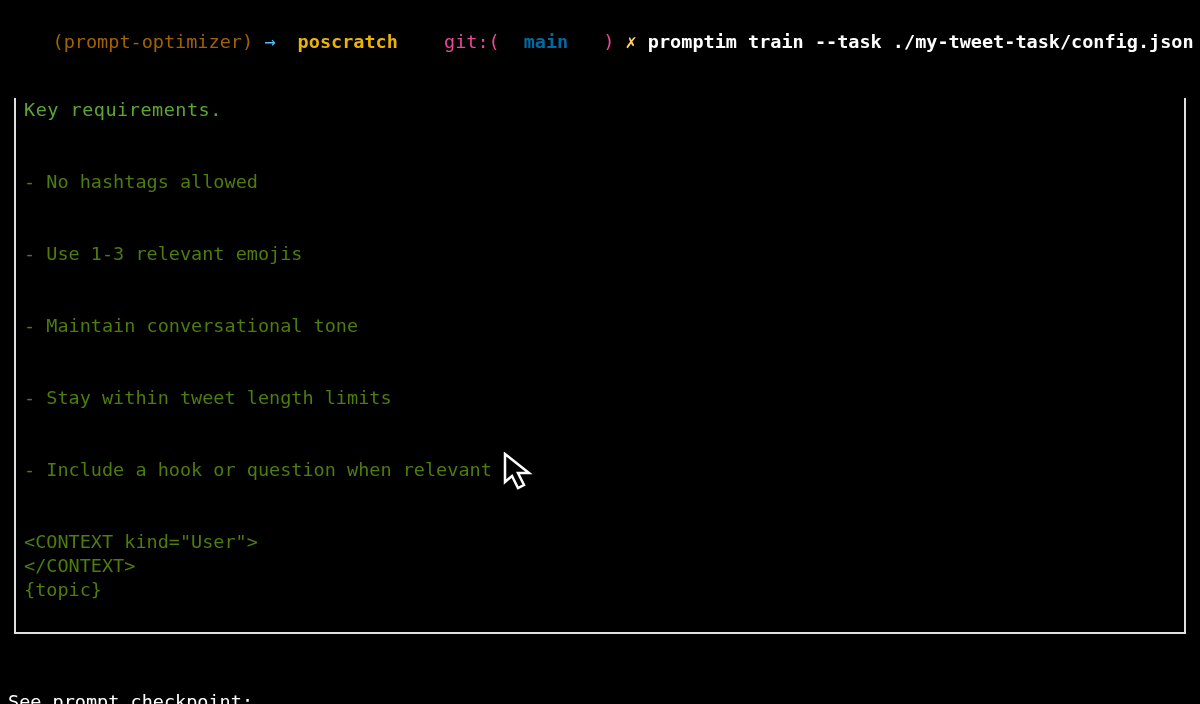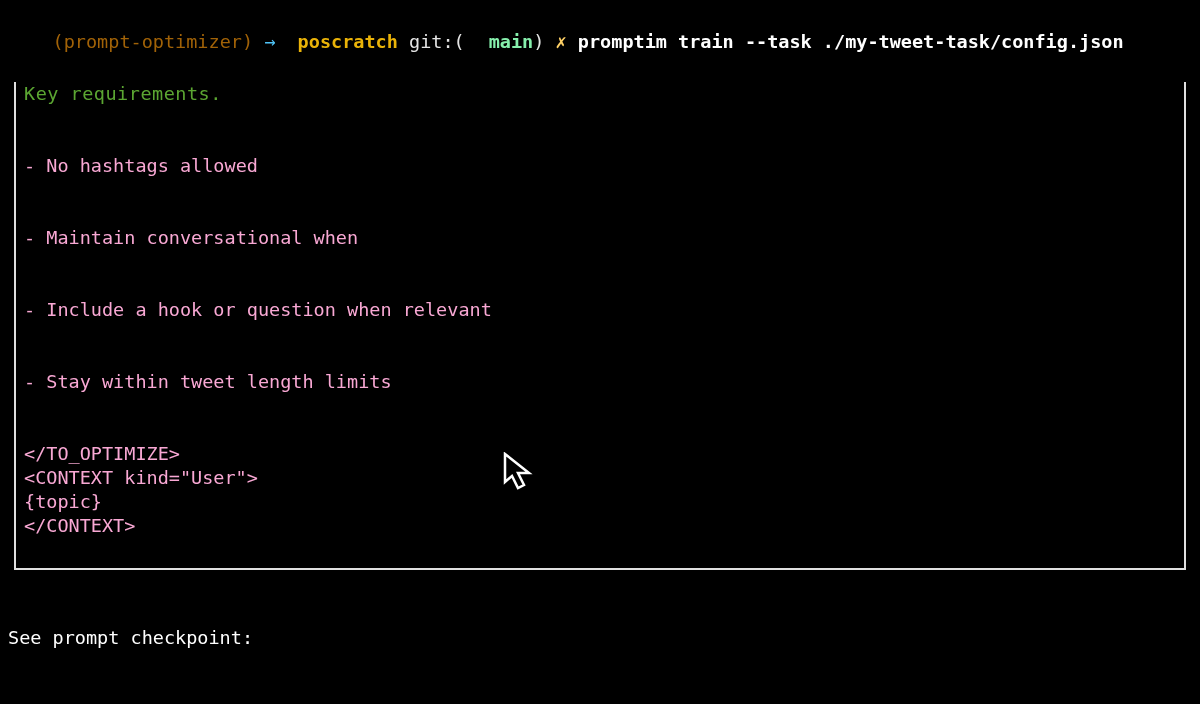--- a/index.html
+++ b/index.html
@@ -23,7 +23,7 @@
   .prompt-env { color: #a16207; } 
   .prompt-arrow { color: #4fc3f7; }
   .prompt-dir { color: #eab308; }
-  .prompt-git { color: #e5e5e5; }
+  .prompt-git { color: #ec4899; margin-left: 35px; }
   .prompt-branch { color: #86efac; padding-left: 24px; }
   .prompt-x { color: #ffd166; }
   .cmd { color: #fff; font-weight: bold; }

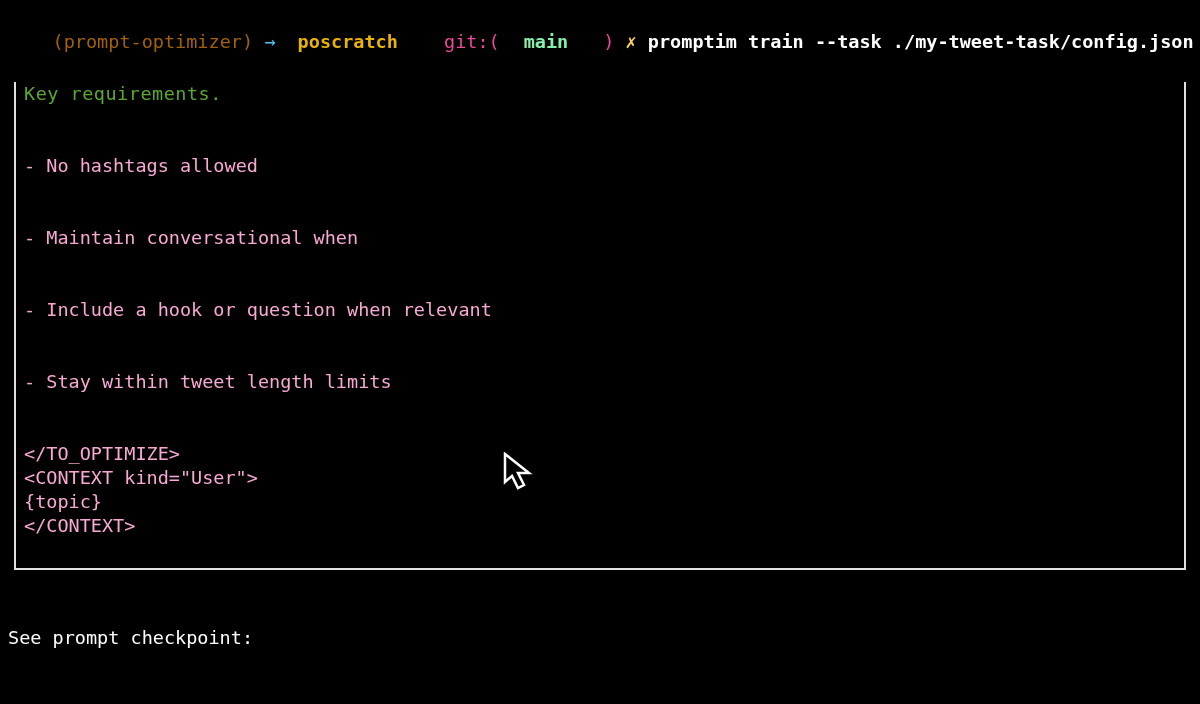--- a/index.html
+++ b/index.html
@@ -24,7 +24,7 @@
   .prompt-arrow { color: #4fc3f7; }
   .prompt-dir { color: #eab308; }
   .prompt-git { color: #ec4899; margin-left: 35px; }
-  .prompt-branch { color: #86efac; padding-left: 24px; }
+  .prompt-branch { color: #0369a1; padding-left: 24px; }
   .prompt-x { color: #ffd166; }
   .cmd { color: #fff; font-weight: bold; }
 

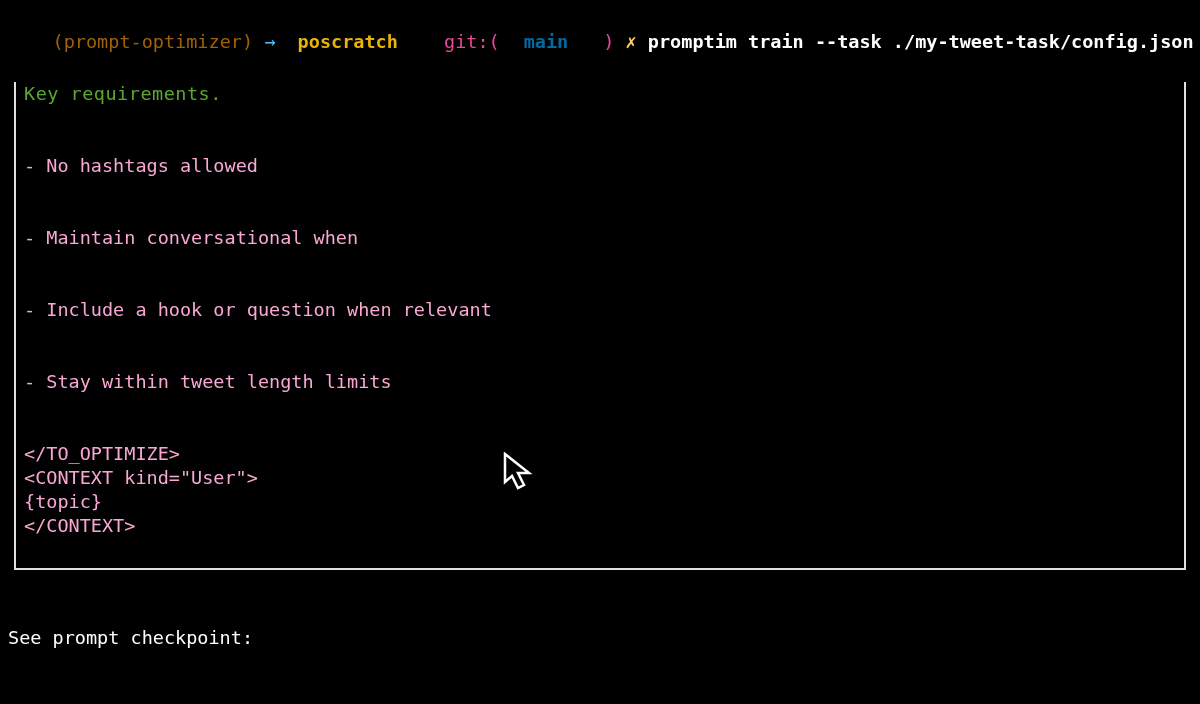--- a/index.html
+++ b/index.html
@@ -30,7 +30,7 @@
 
   .panel {
     border: 2px solid #e0e0e0;
-    margin: 4px 6px 8px 6px;
+    margin: 20px 6px 8px 6px;
     padding: 0 8px 30px 8px;
     border-top: none;
   }

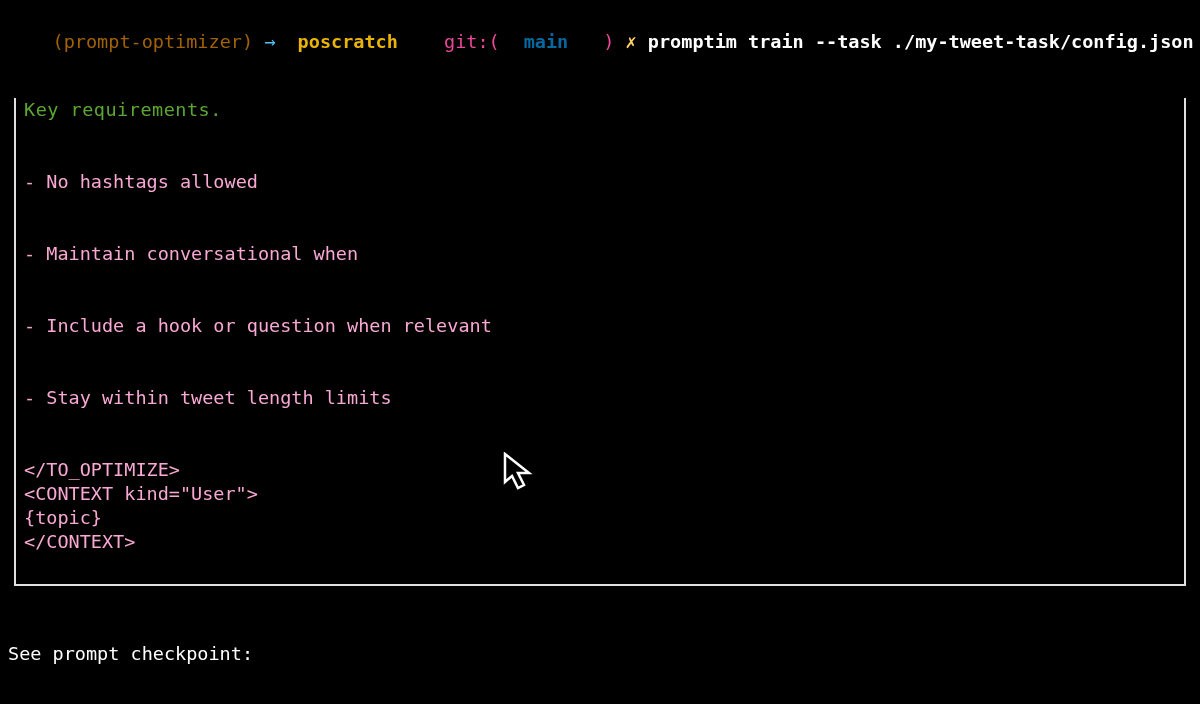--- a/index.html
+++ b/index.html
@@ -35,7 +35,7 @@
     border-top: none;
   }
 
-  .green { color: #f9a8d4; }
+  .green { color: #4d7c0f; }
   .bold { font-weight: bold; }
 
   .truncated {

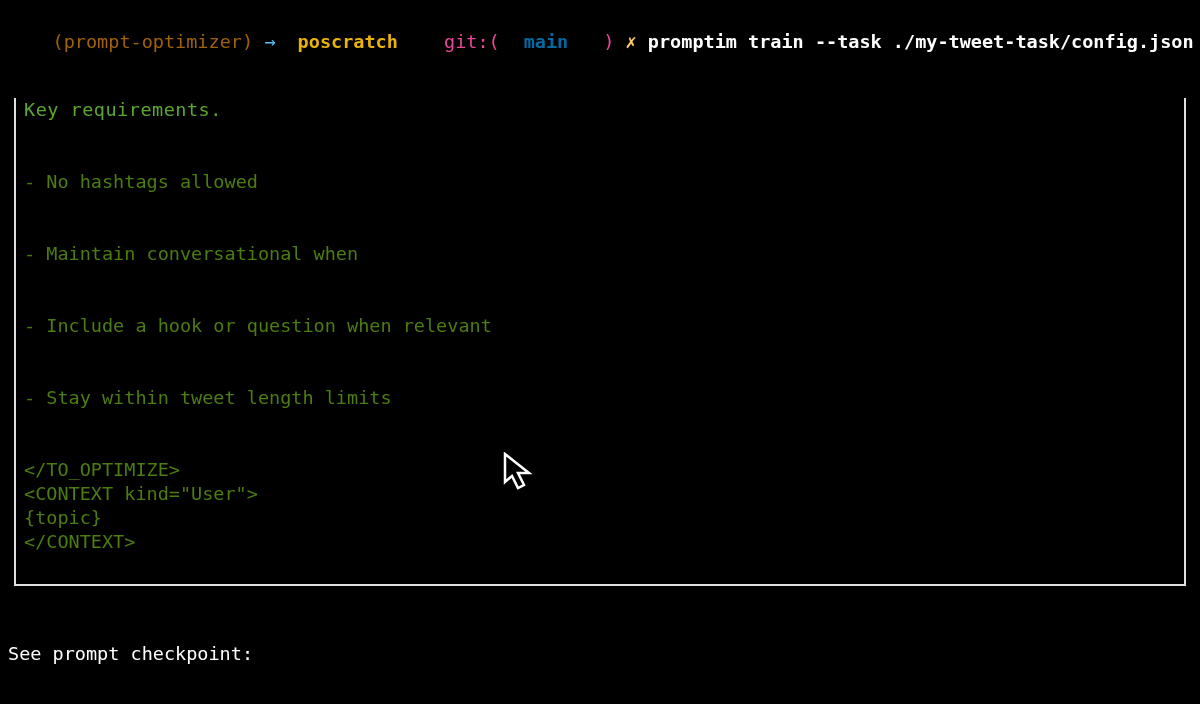--- a/index.html
+++ b/index.html
@@ -67,6 +67,7 @@
     <div class="truncated">Key requirements.</div>
     <div class="green section">
       <div>- <span>No hashtags allowed</span></div>
+      <div>- <span>Use 1-3 relevant emojis</span></div>
       <div>- <span>Maintain conversational when</span></div>
       <div>- <span>Include a hook or question when relevant</span></div>
       <div>- <span>Stay within tweet length limits</span></div>

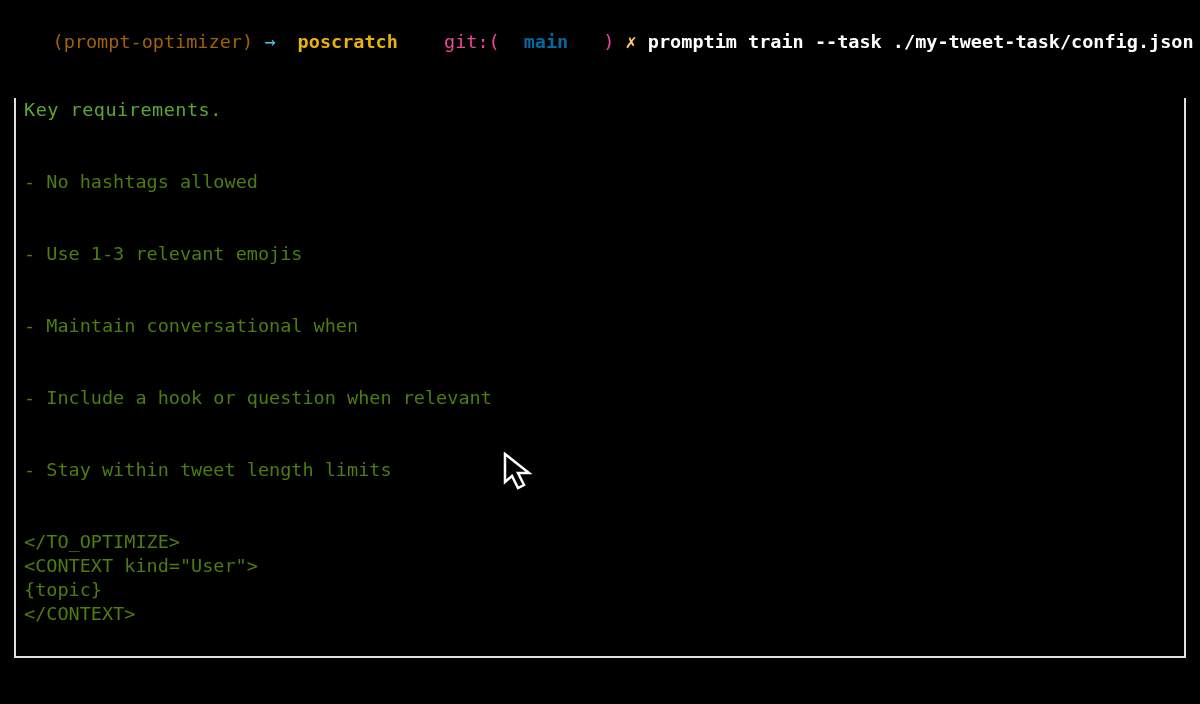--- a/index.html
+++ b/index.html
@@ -68,7 +68,7 @@
     <div class="green section">
       <div>- <span>No hashtags allowed</span></div>
       <div>- <span>Use 1-3 relevant emojis</span></div>
-      <div>- <span>Maintain conversational when</span></div>
+      <div>- <span>Maintain conversational tone</span></div>
       <div>- <span>Include a hook or question when relevant</span></div>
       <div>- <span>Stay within tweet length limits</span></div>
     </div>

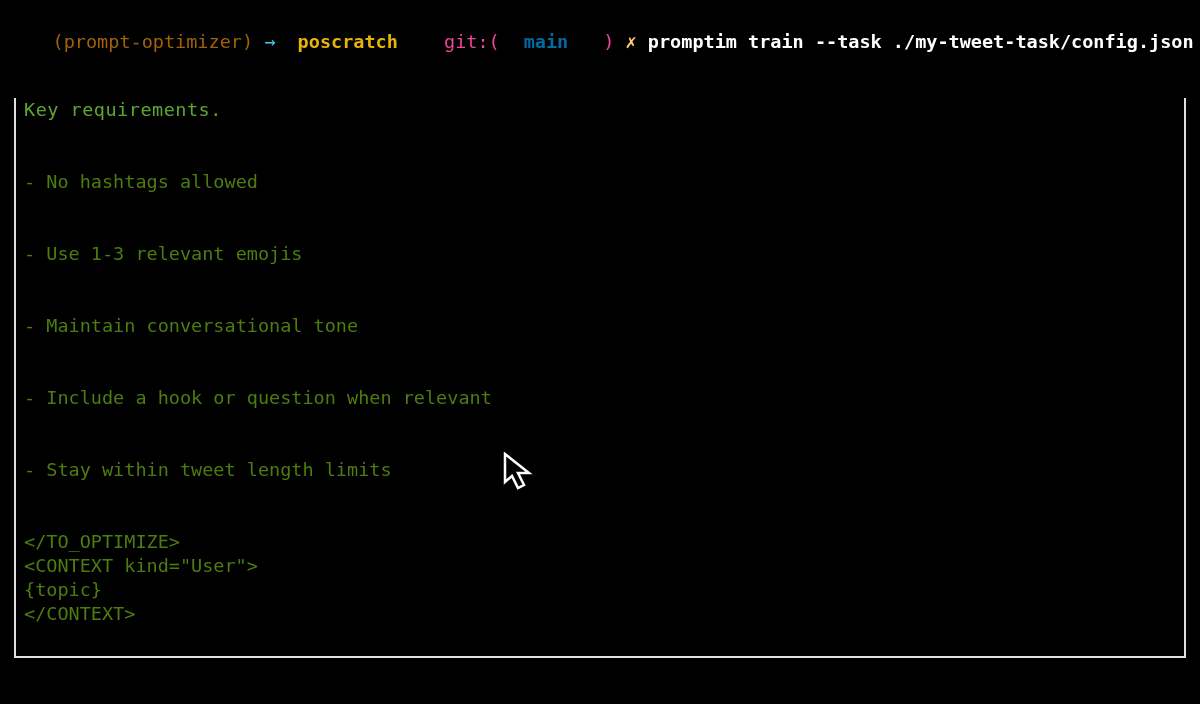--- a/index.html
+++ b/index.html
@@ -69,8 +69,8 @@
       <div>- <span>No hashtags allowed</span></div>
       <div>- <span>Use 1-3 relevant emojis</span></div>
       <div>- <span>Maintain conversational tone</span></div>
+      <div>- <span>Stay within tweet length limits</span></div>
       <div>- <span>Include a hook or question when relevant</span></div>
-      <div>- <span>Stay within tweet length limits</span></div>
     </div>
     <div class="green">&lt;/TO_OPTIMIZE&gt;</div>
     <div class="green">&lt;CONTEXT kind="User"&gt;</div>

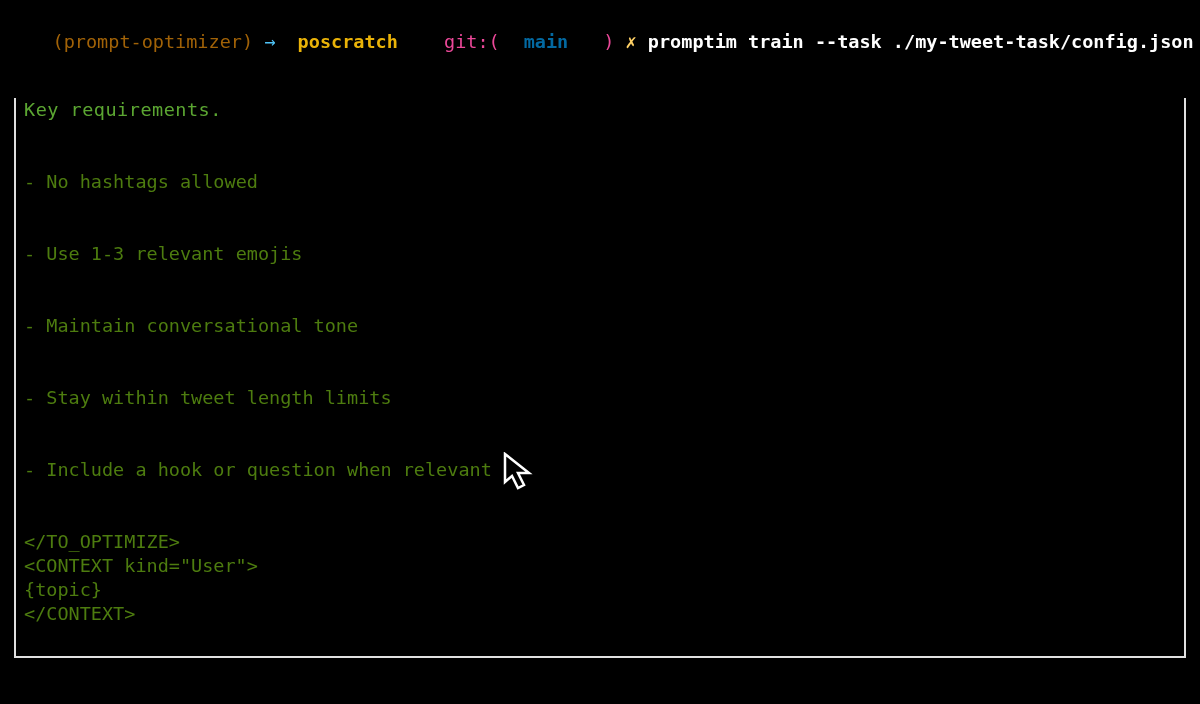--- a/index.html
+++ b/index.html
@@ -72,7 +72,6 @@
       <div>- <span>Stay within tweet length limits</span></div>
       <div>- <span>Include a hook or question when relevant</span></div>
     </div>
-    <div class="green">&lt;/TO_OPTIMIZE&gt;</div>
     <div class="green">&lt;CONTEXT kind="User"&gt;</div>
     <div class="green">{topic}</div>
     <div class="green">&lt;/CONTEXT&gt;</div>

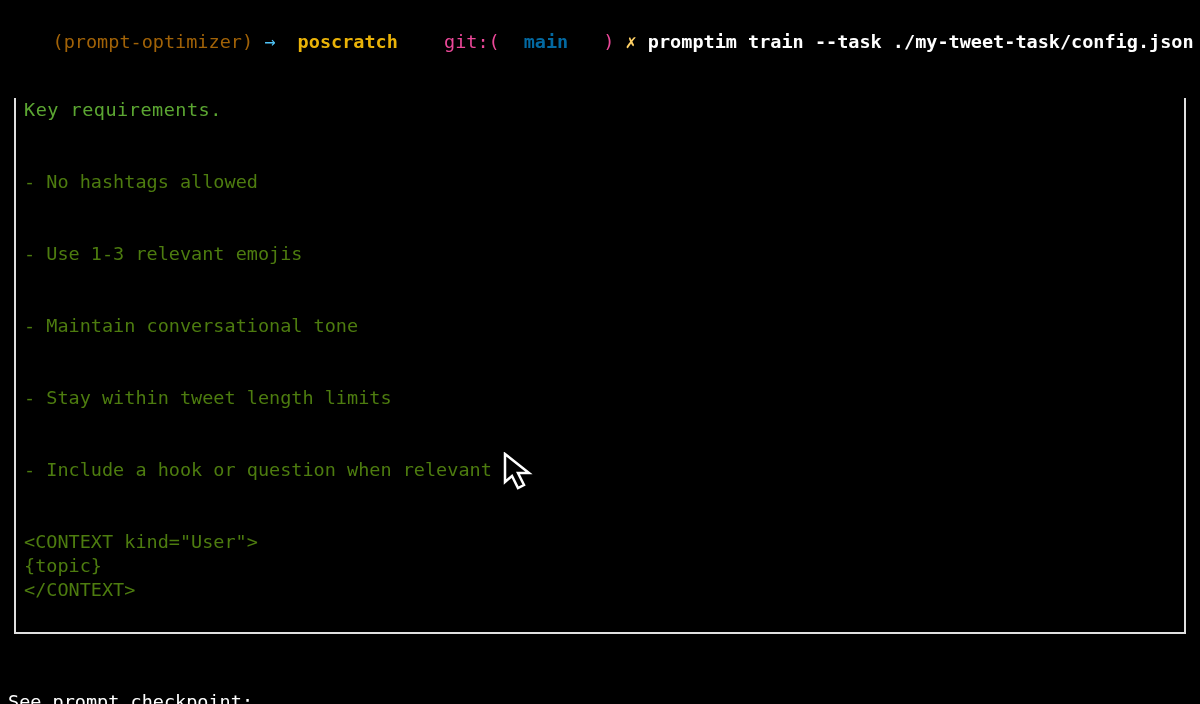--- a/index.html
+++ b/index.html
@@ -73,8 +73,8 @@
       <div>- <span>Include a hook or question when relevant</span></div>
     </div>
     <div class="green">&lt;CONTEXT kind="User"&gt;</div>
+    <div class="green">&lt;/CONTEXT&gt;</div>
     <div class="green">{topic}</div>
-    <div class="green">&lt;/CONTEXT&gt;</div>
   </div>
 
   <div class="section">

